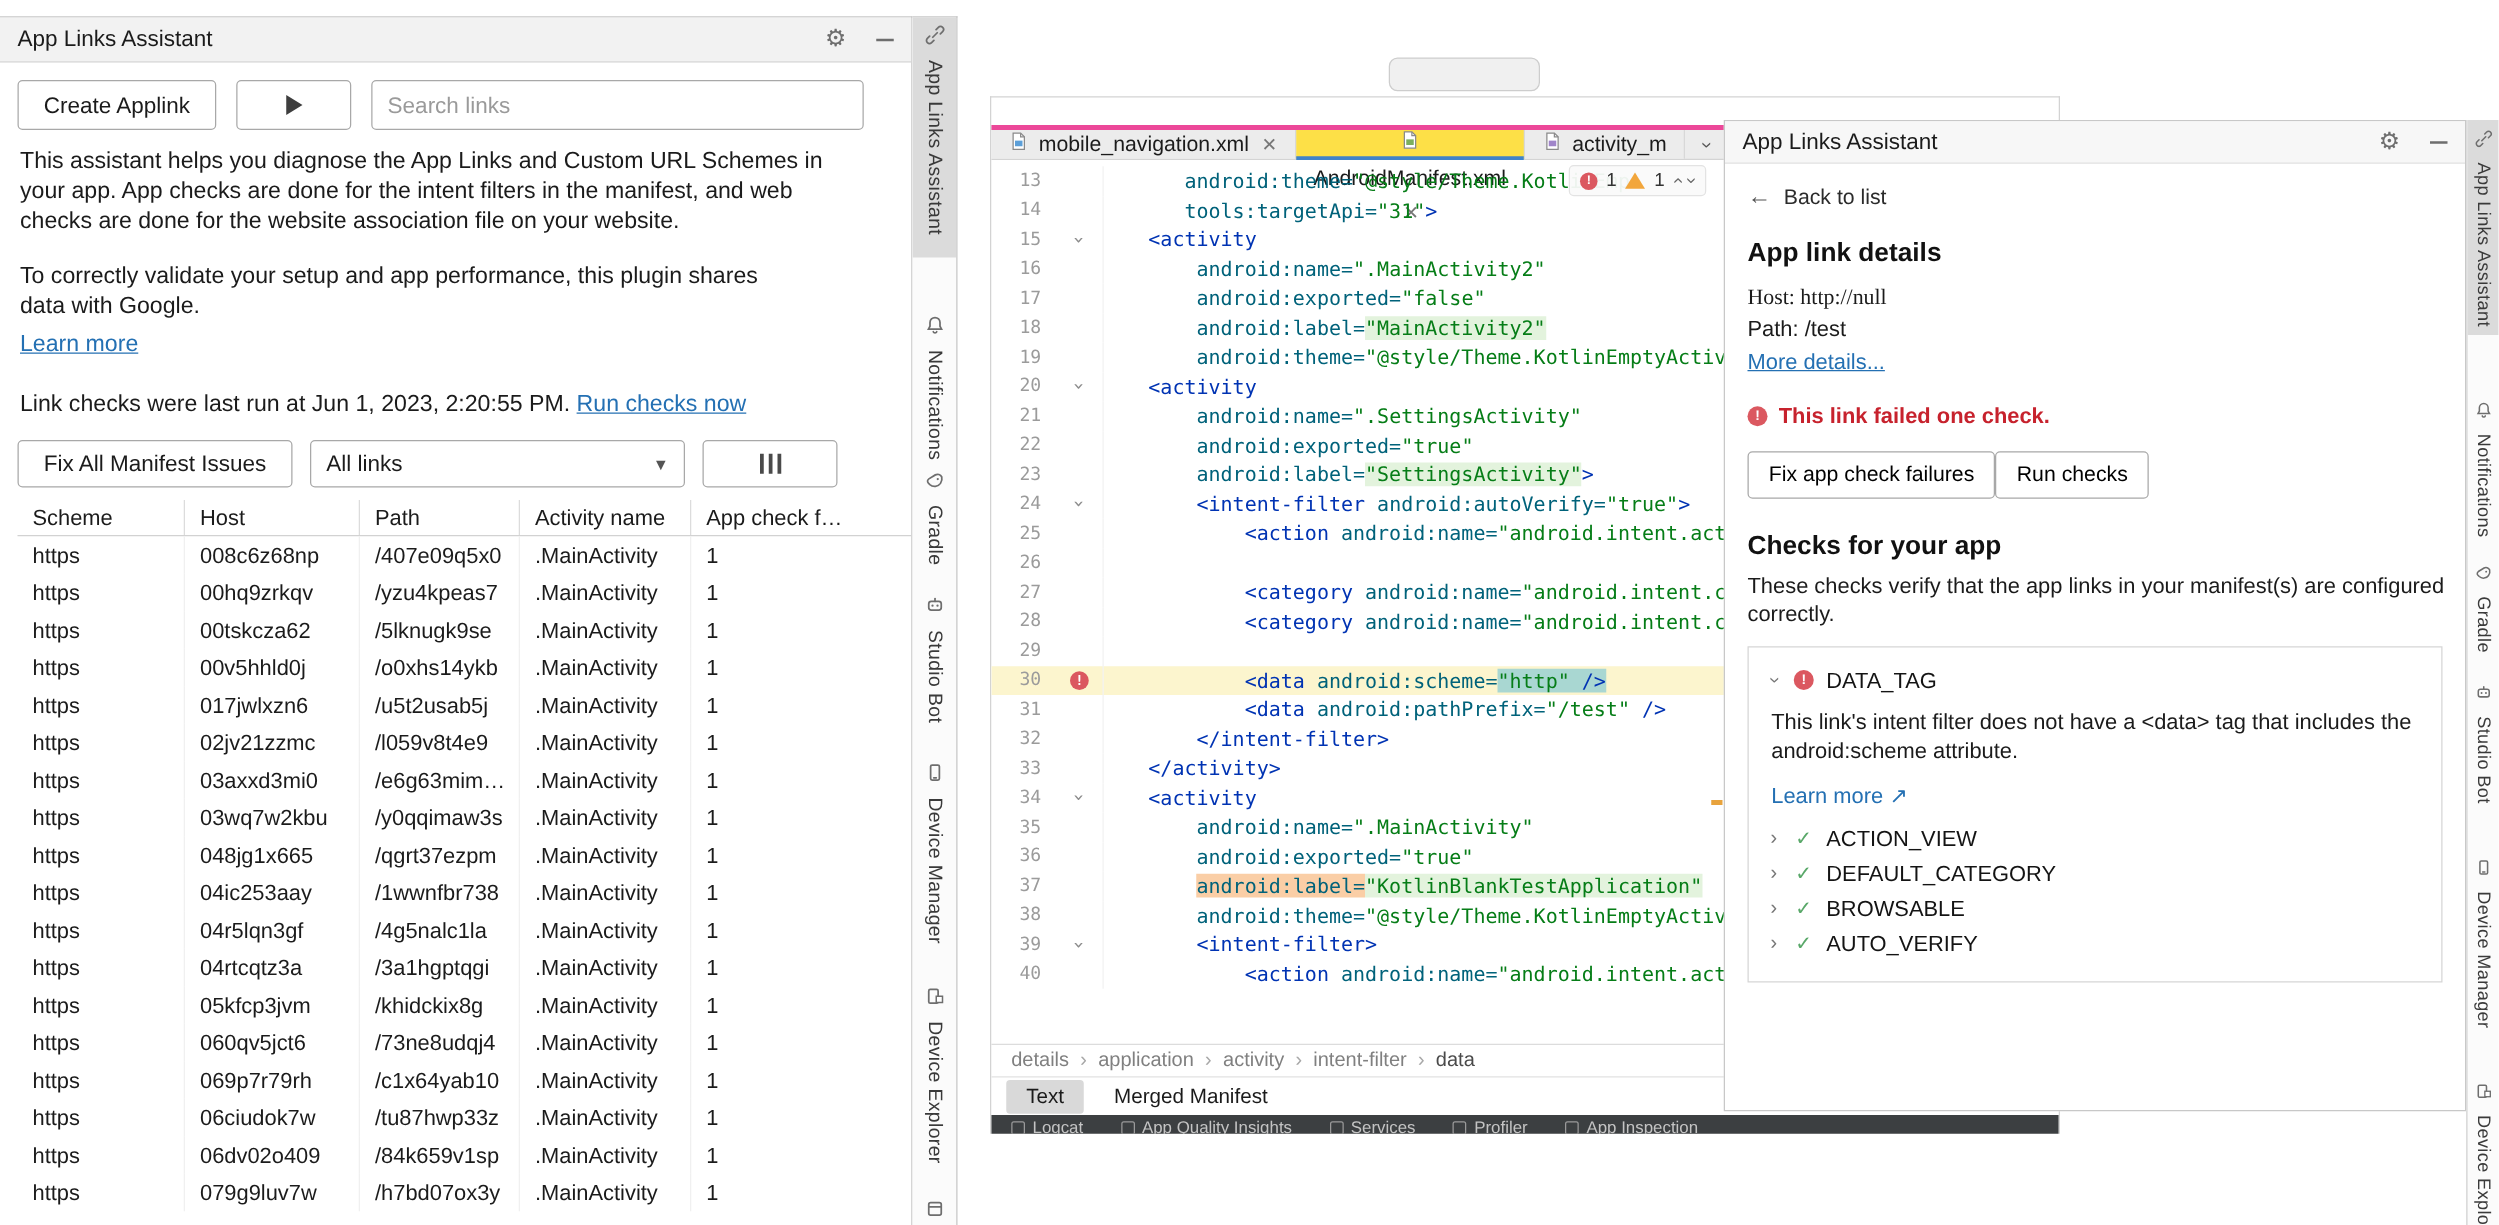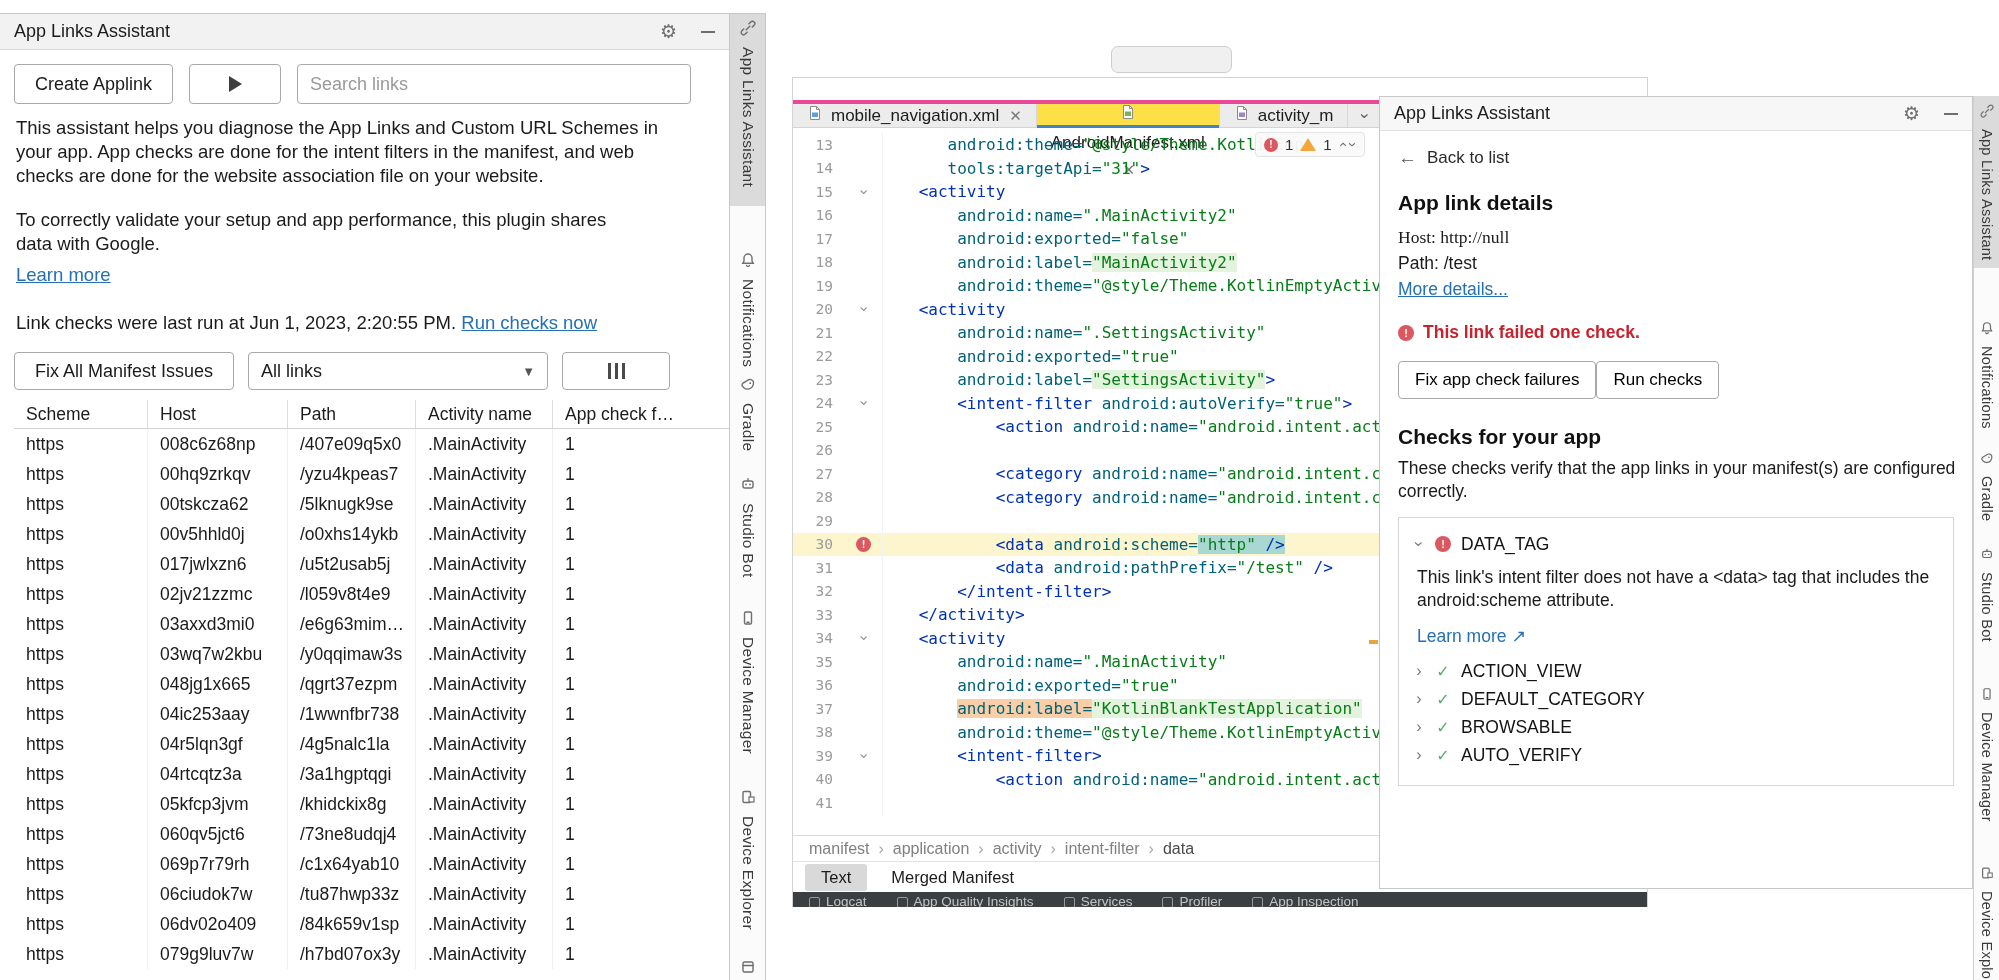--- a/index.html
+++ b/index.html
@@ -565,11 +565,6 @@
         <span class="gut"></span>
         <span class="src">         <span class="tg">&lt;action </span><span class="at">android:name=</span><span class="st">"android.intent.actio</span></span>
       </div>
-      <div class="crow">
-        <span class="ln">41</span>
-        <span class="gut"></span>
-        <span class="src"></span>
-      </div>
     </div>
 
   <div class="crumbs">

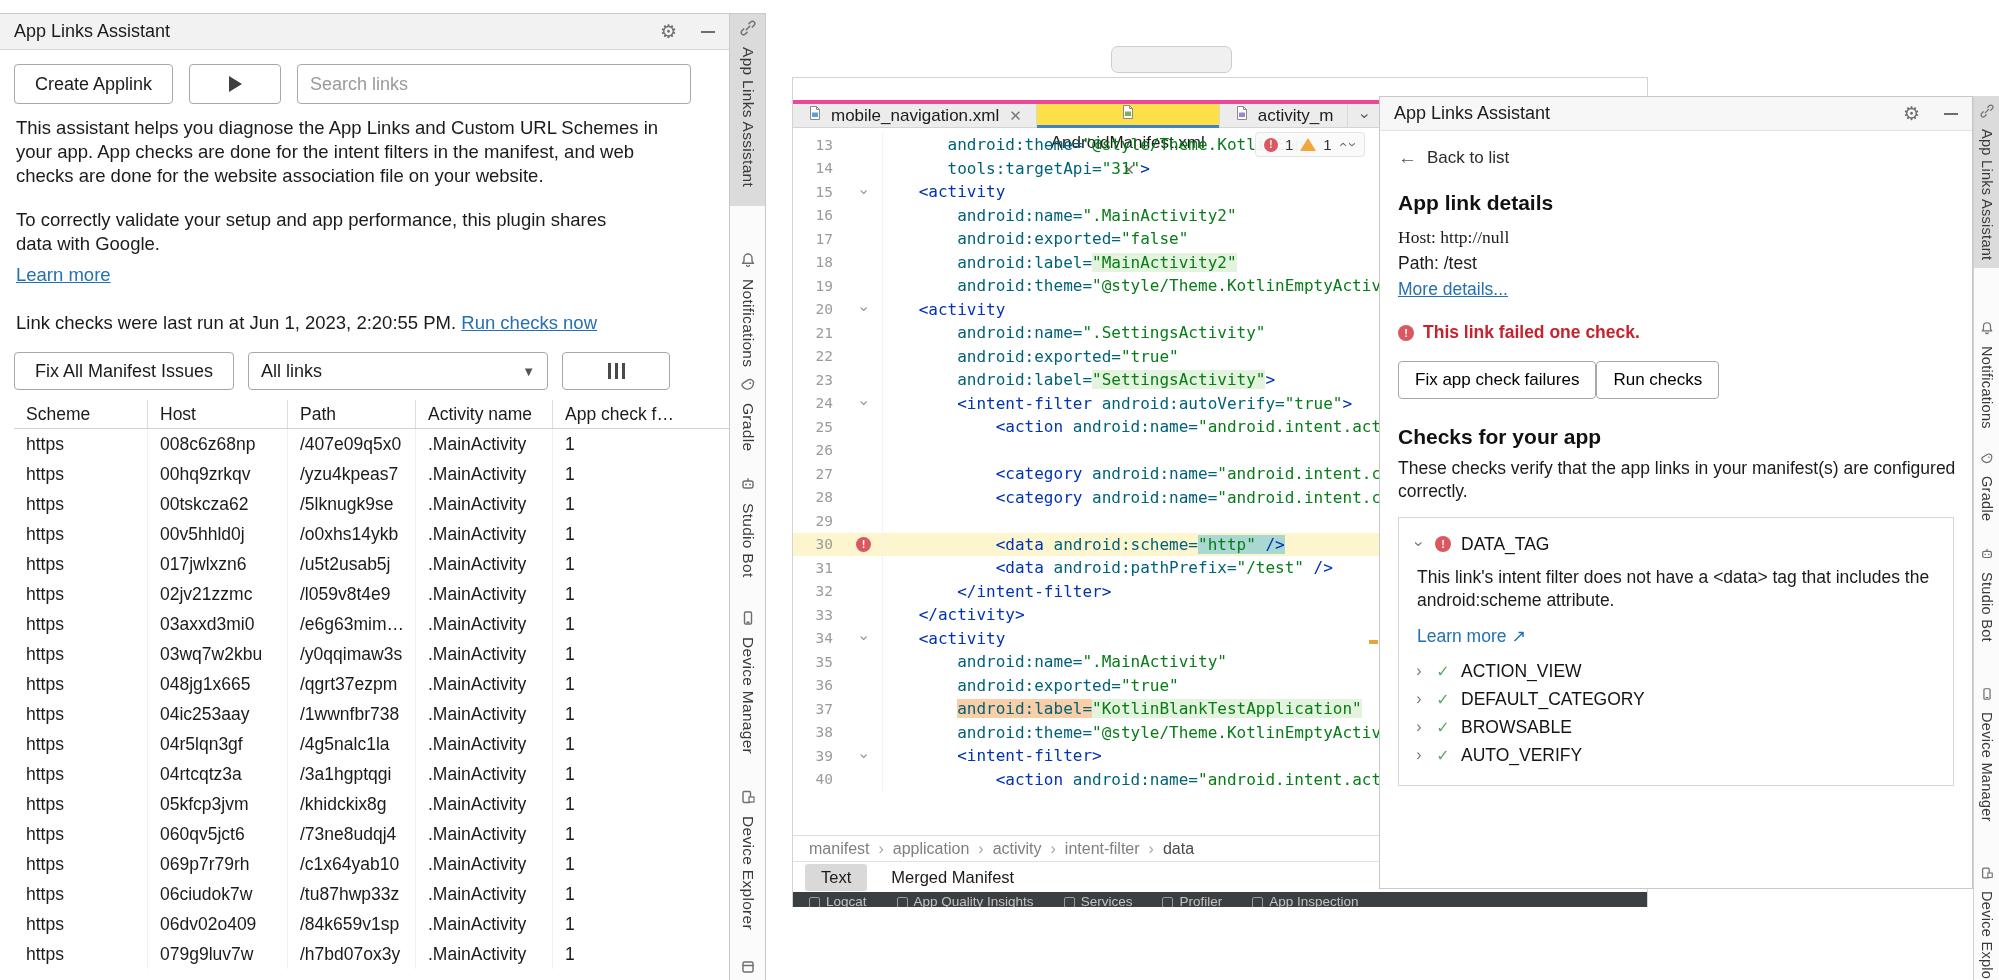--- a/index.html
+++ b/index.html
@@ -568,7 +568,7 @@
     </div>
 
   <div class="crumbs">
-      <span>manifest</span>
+      <span>details</span>
       <span class="crumb-sep">›</span>
       <span>application</span>
       <span class="crumb-sep">›</span>

